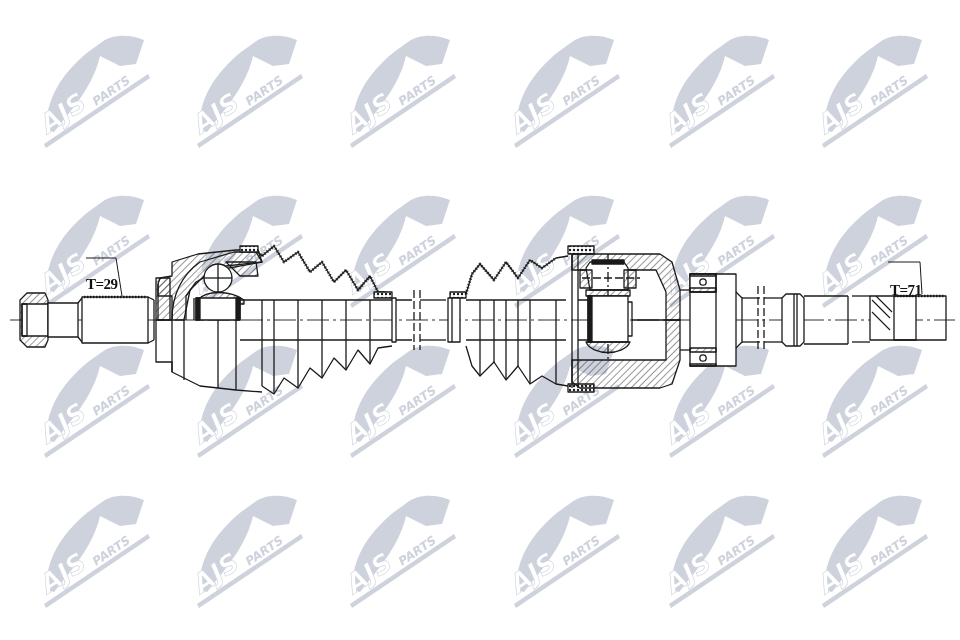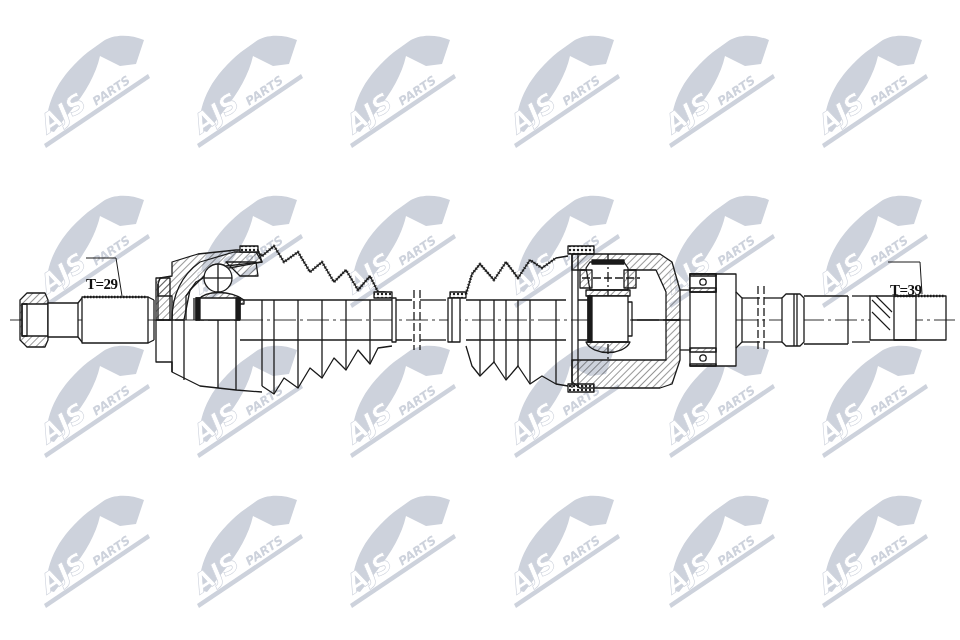--- a/index.html
+++ b/index.html
@@ -331,7 +331,7 @@
   </svg>
 
   <div class="label" style="left:86px; top:240px;">T=29</div>
-  <div class="label" style="left:890px; top:246px;">T=39</div>
+  <div class="label" style="left:890px; top:246px;">T=71</div>
 </div>
 
 </body></html>

